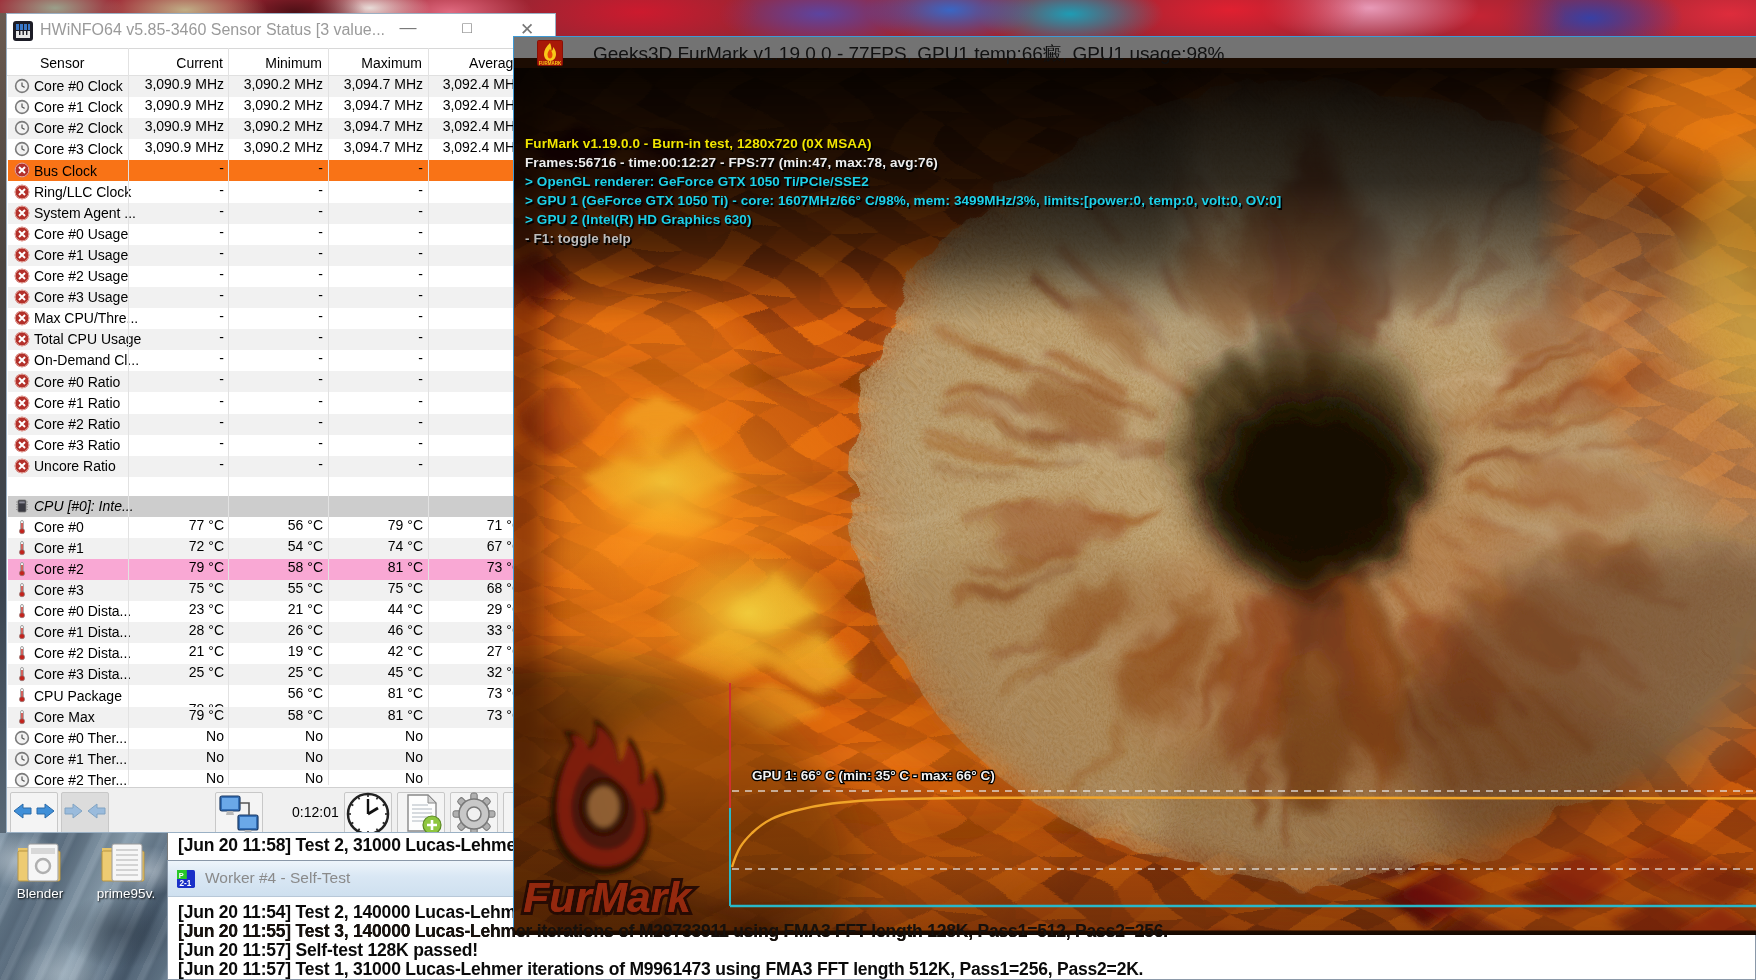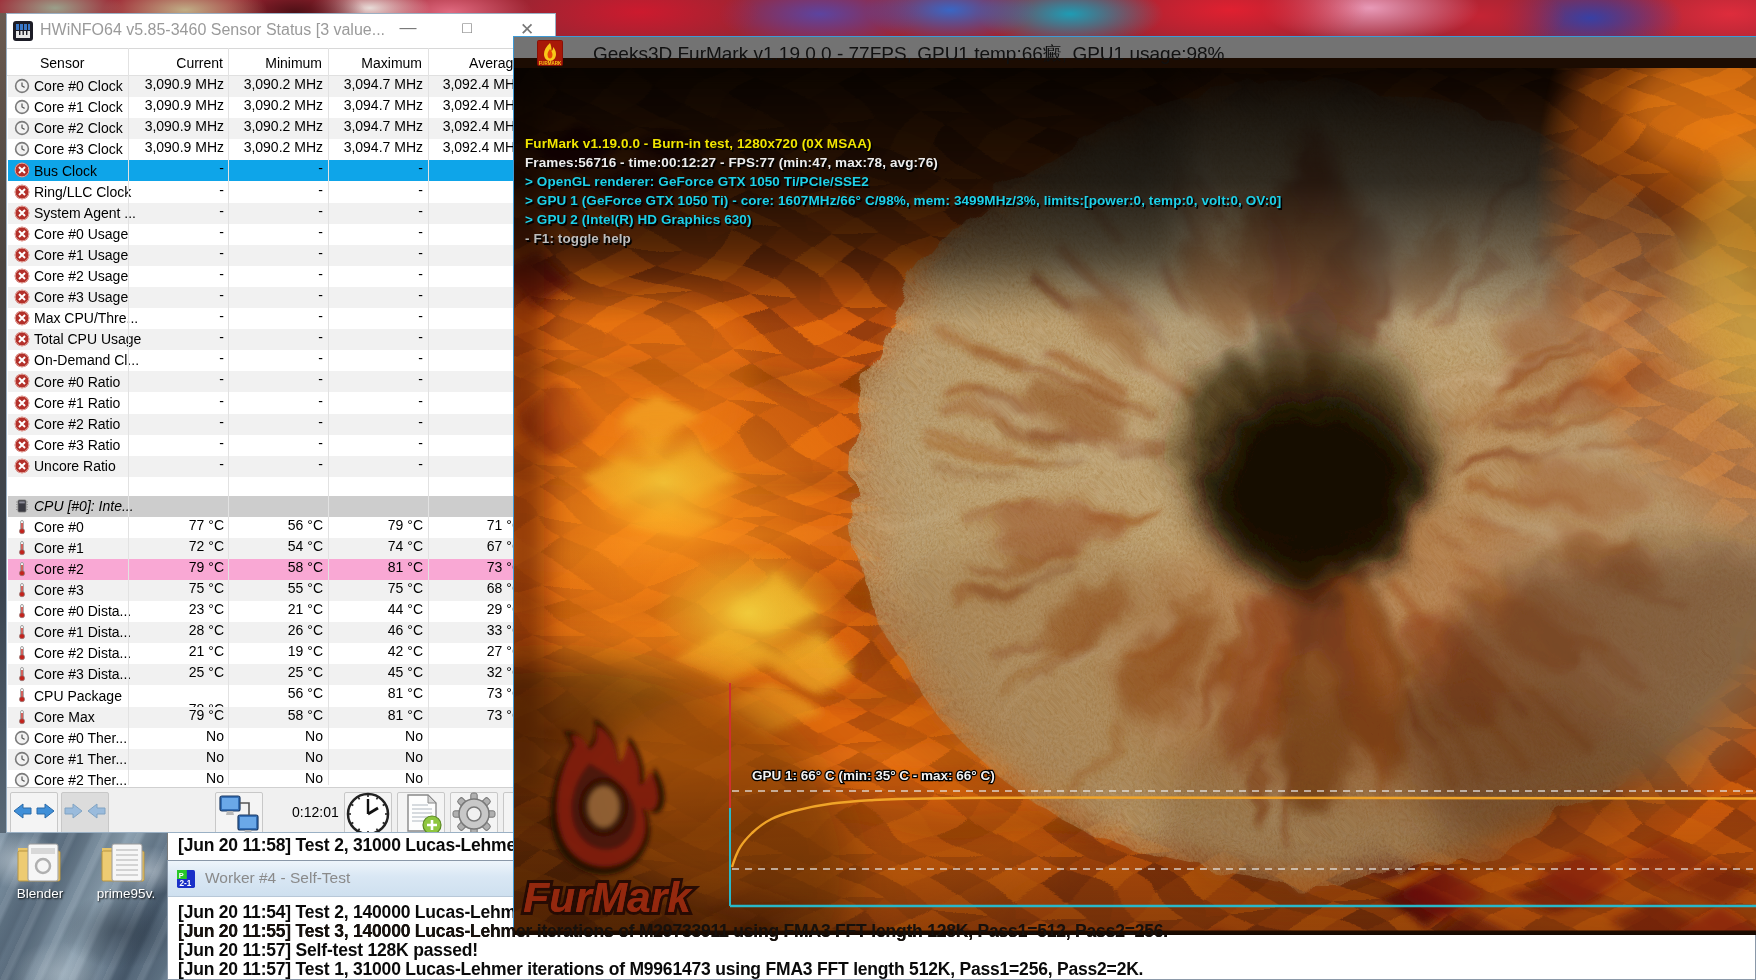--- a/index.html
+++ b/index.html
@@ -165,7 +165,7 @@
         <div class="cv" style="left:285px;width:130px;top:0">3,094.7 MHz</div>
         <div class="cv" style="left:384px;width:130px;top:0">3,092.4 MHz</div>
       </div>
-<div class="row" style="top:146.4px;background:#0ea5e9">
+<div class="row" style="top:146.4px;background:#f97316">
         <span class="ric"><svg width="16" height="16" viewBox="0 0 16 16">
             <circle cx="8" cy="8" r="7.3" fill="#b3302a"></circle>
             <circle cx="8" cy="8" r="6.9" fill="none" stroke="#e8b0a8" stroke-width="1"></circle>

